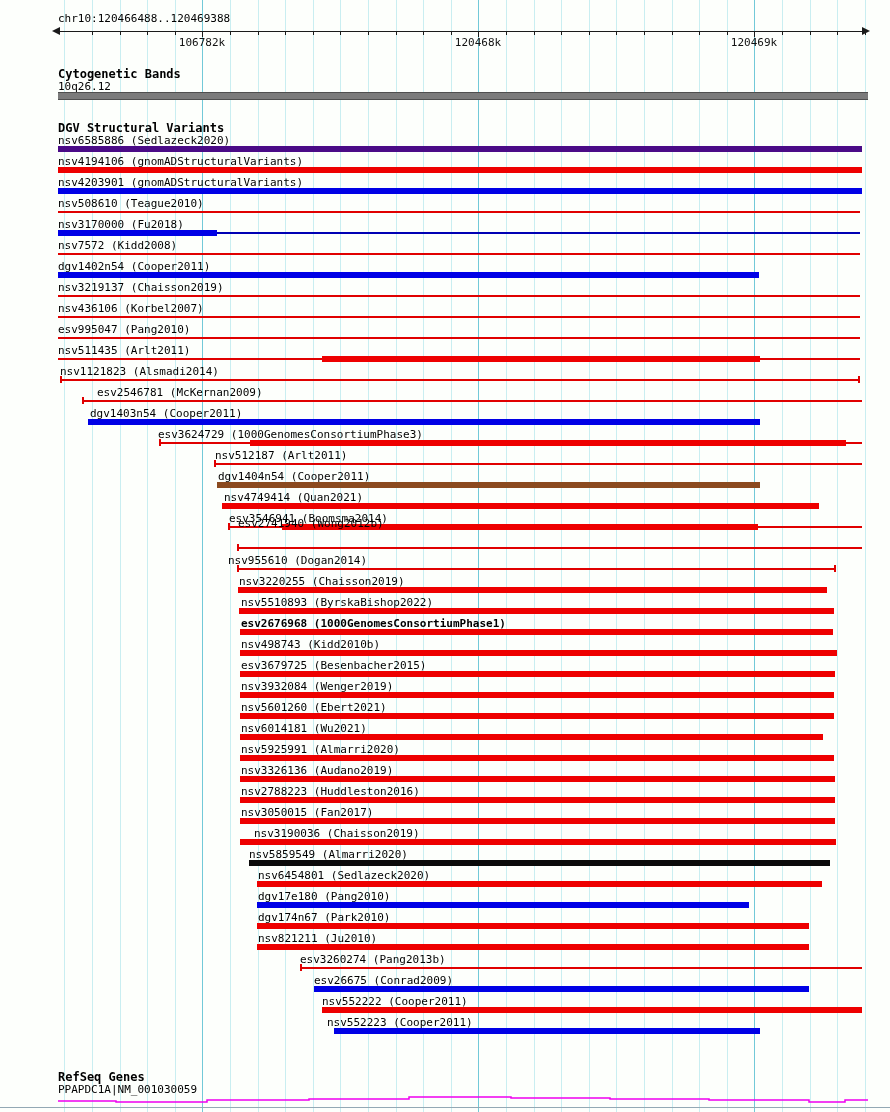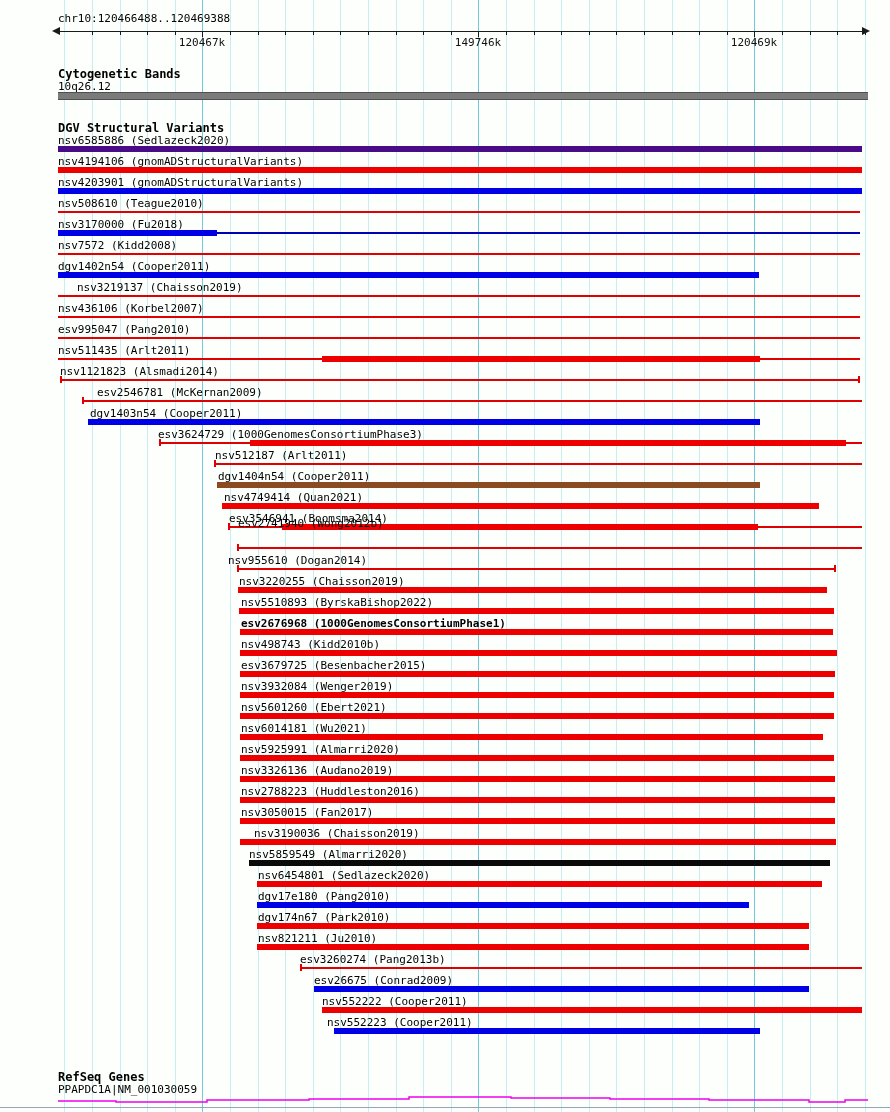--- a/index.html
+++ b/index.html
@@ -96,7 +96,7 @@
       <div class="tick" style="left: 809.6px;"></div>
       <div class="tick" style="left: 837.2px;"></div>
       <div class="tick" style="left: 864.8px;"></div>
-      <div class="ticklabel" style="left: 167px;">120467k</div>
+      <div class="ticklabel" style="left: 167px;">106782k</div>
       <div class="ticklabel" style="left: 443px;">149746k</div>
       <div class="ticklabel" style="left: 719px;">120469k</div>
     </div>

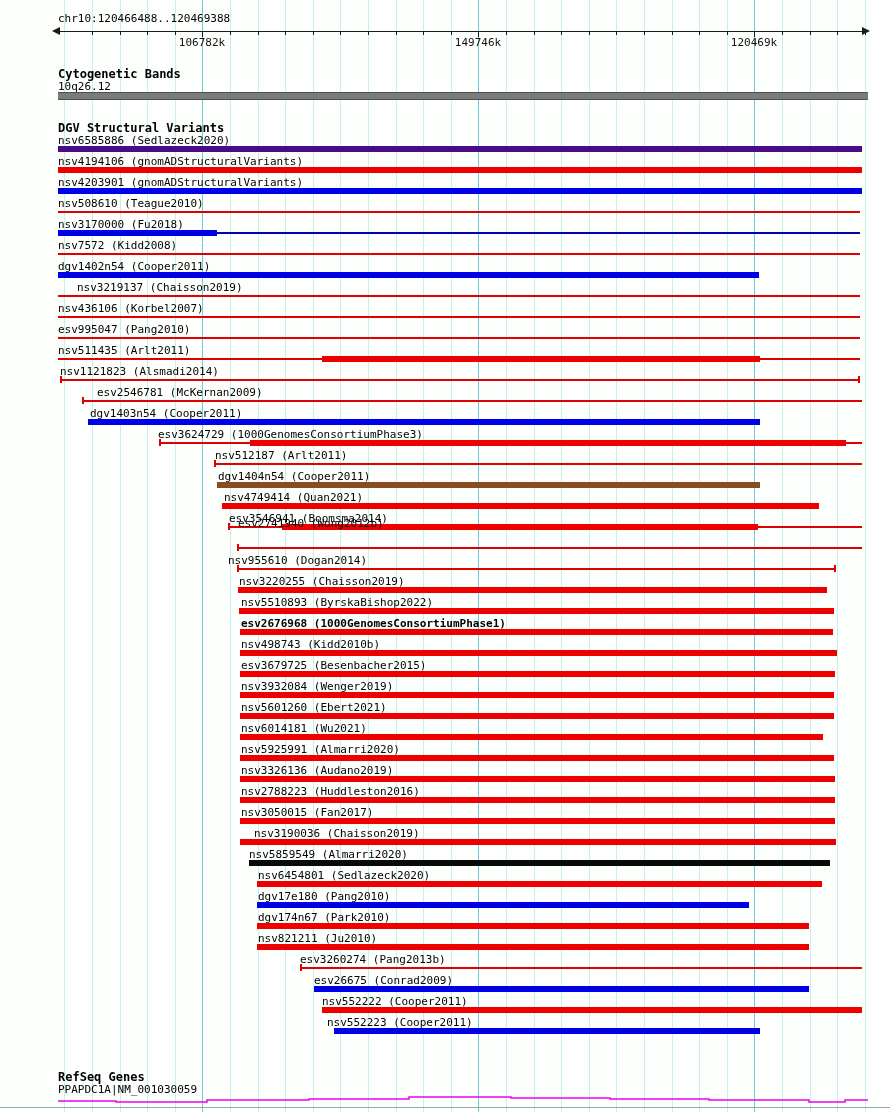--- a/index.html
+++ b/index.html
@@ -97,7 +97,7 @@
       <div class="tick" style="left: 837.2px;"></div>
       <div class="tick" style="left: 864.8px;"></div>
       <div class="ticklabel" style="left: 167px;">106782k</div>
-      <div class="ticklabel" style="left: 443px;">149746k</div>
+      <div class="ticklabel" style="left: 443px;">120468k</div>
       <div class="ticklabel" style="left: 719px;">120469k</div>
     </div>
 

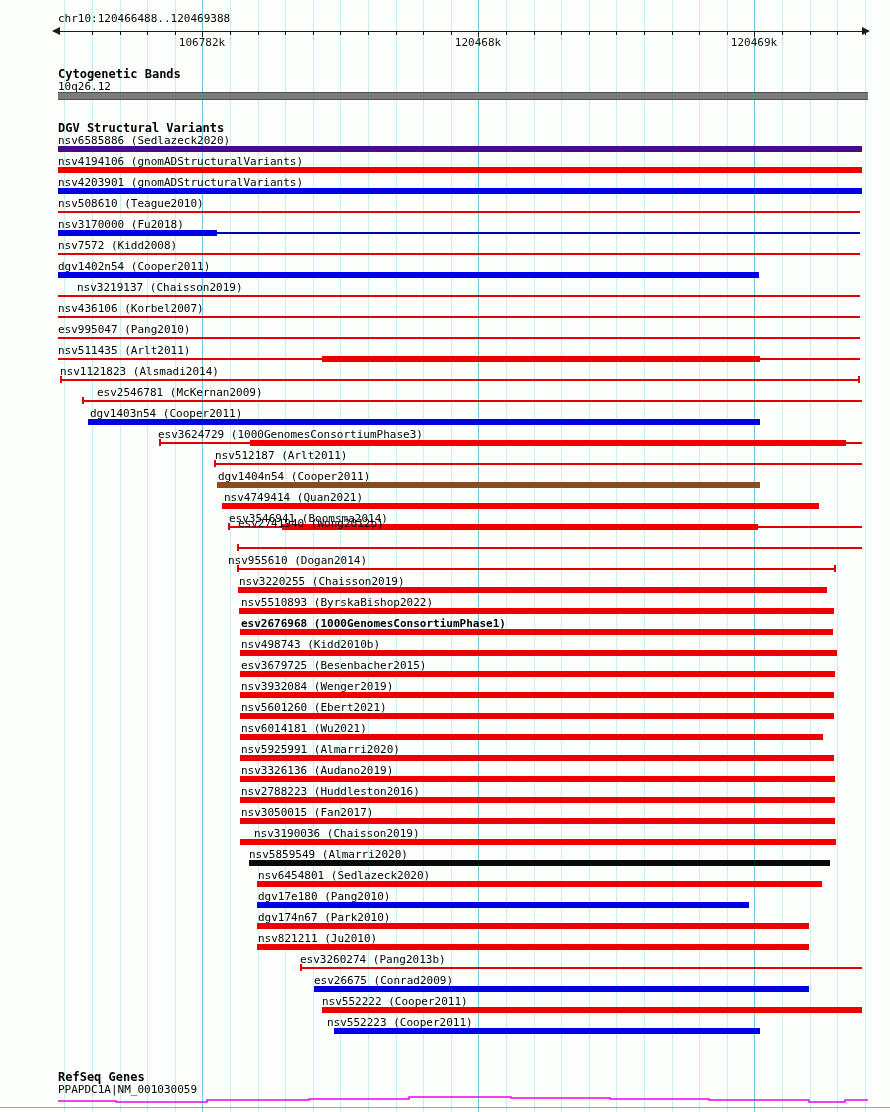--- a/index.html
+++ b/index.html
@@ -137,7 +137,7 @@
         <div class="vbar" style="left: 58px; top: 272px; width: 701px; background: rgb(0, 0, 230);"></div>
       </div>
       <div class="vrow">
-        <div class="vlabel" style="left: 58px; top: 282px; margin-left: 19px;">nsv3219137 (Chaisson2019)</div>
+        <div class="vlabel" style="left: 58px; top: 282px;">nsv3219137 (Chaisson2019)</div>
         <div class="vline" style="left: 58px; top: 295px; width: 802px; background: rgb(224, 0, 0);"></div>
       </div>
       <div class="vrow">

